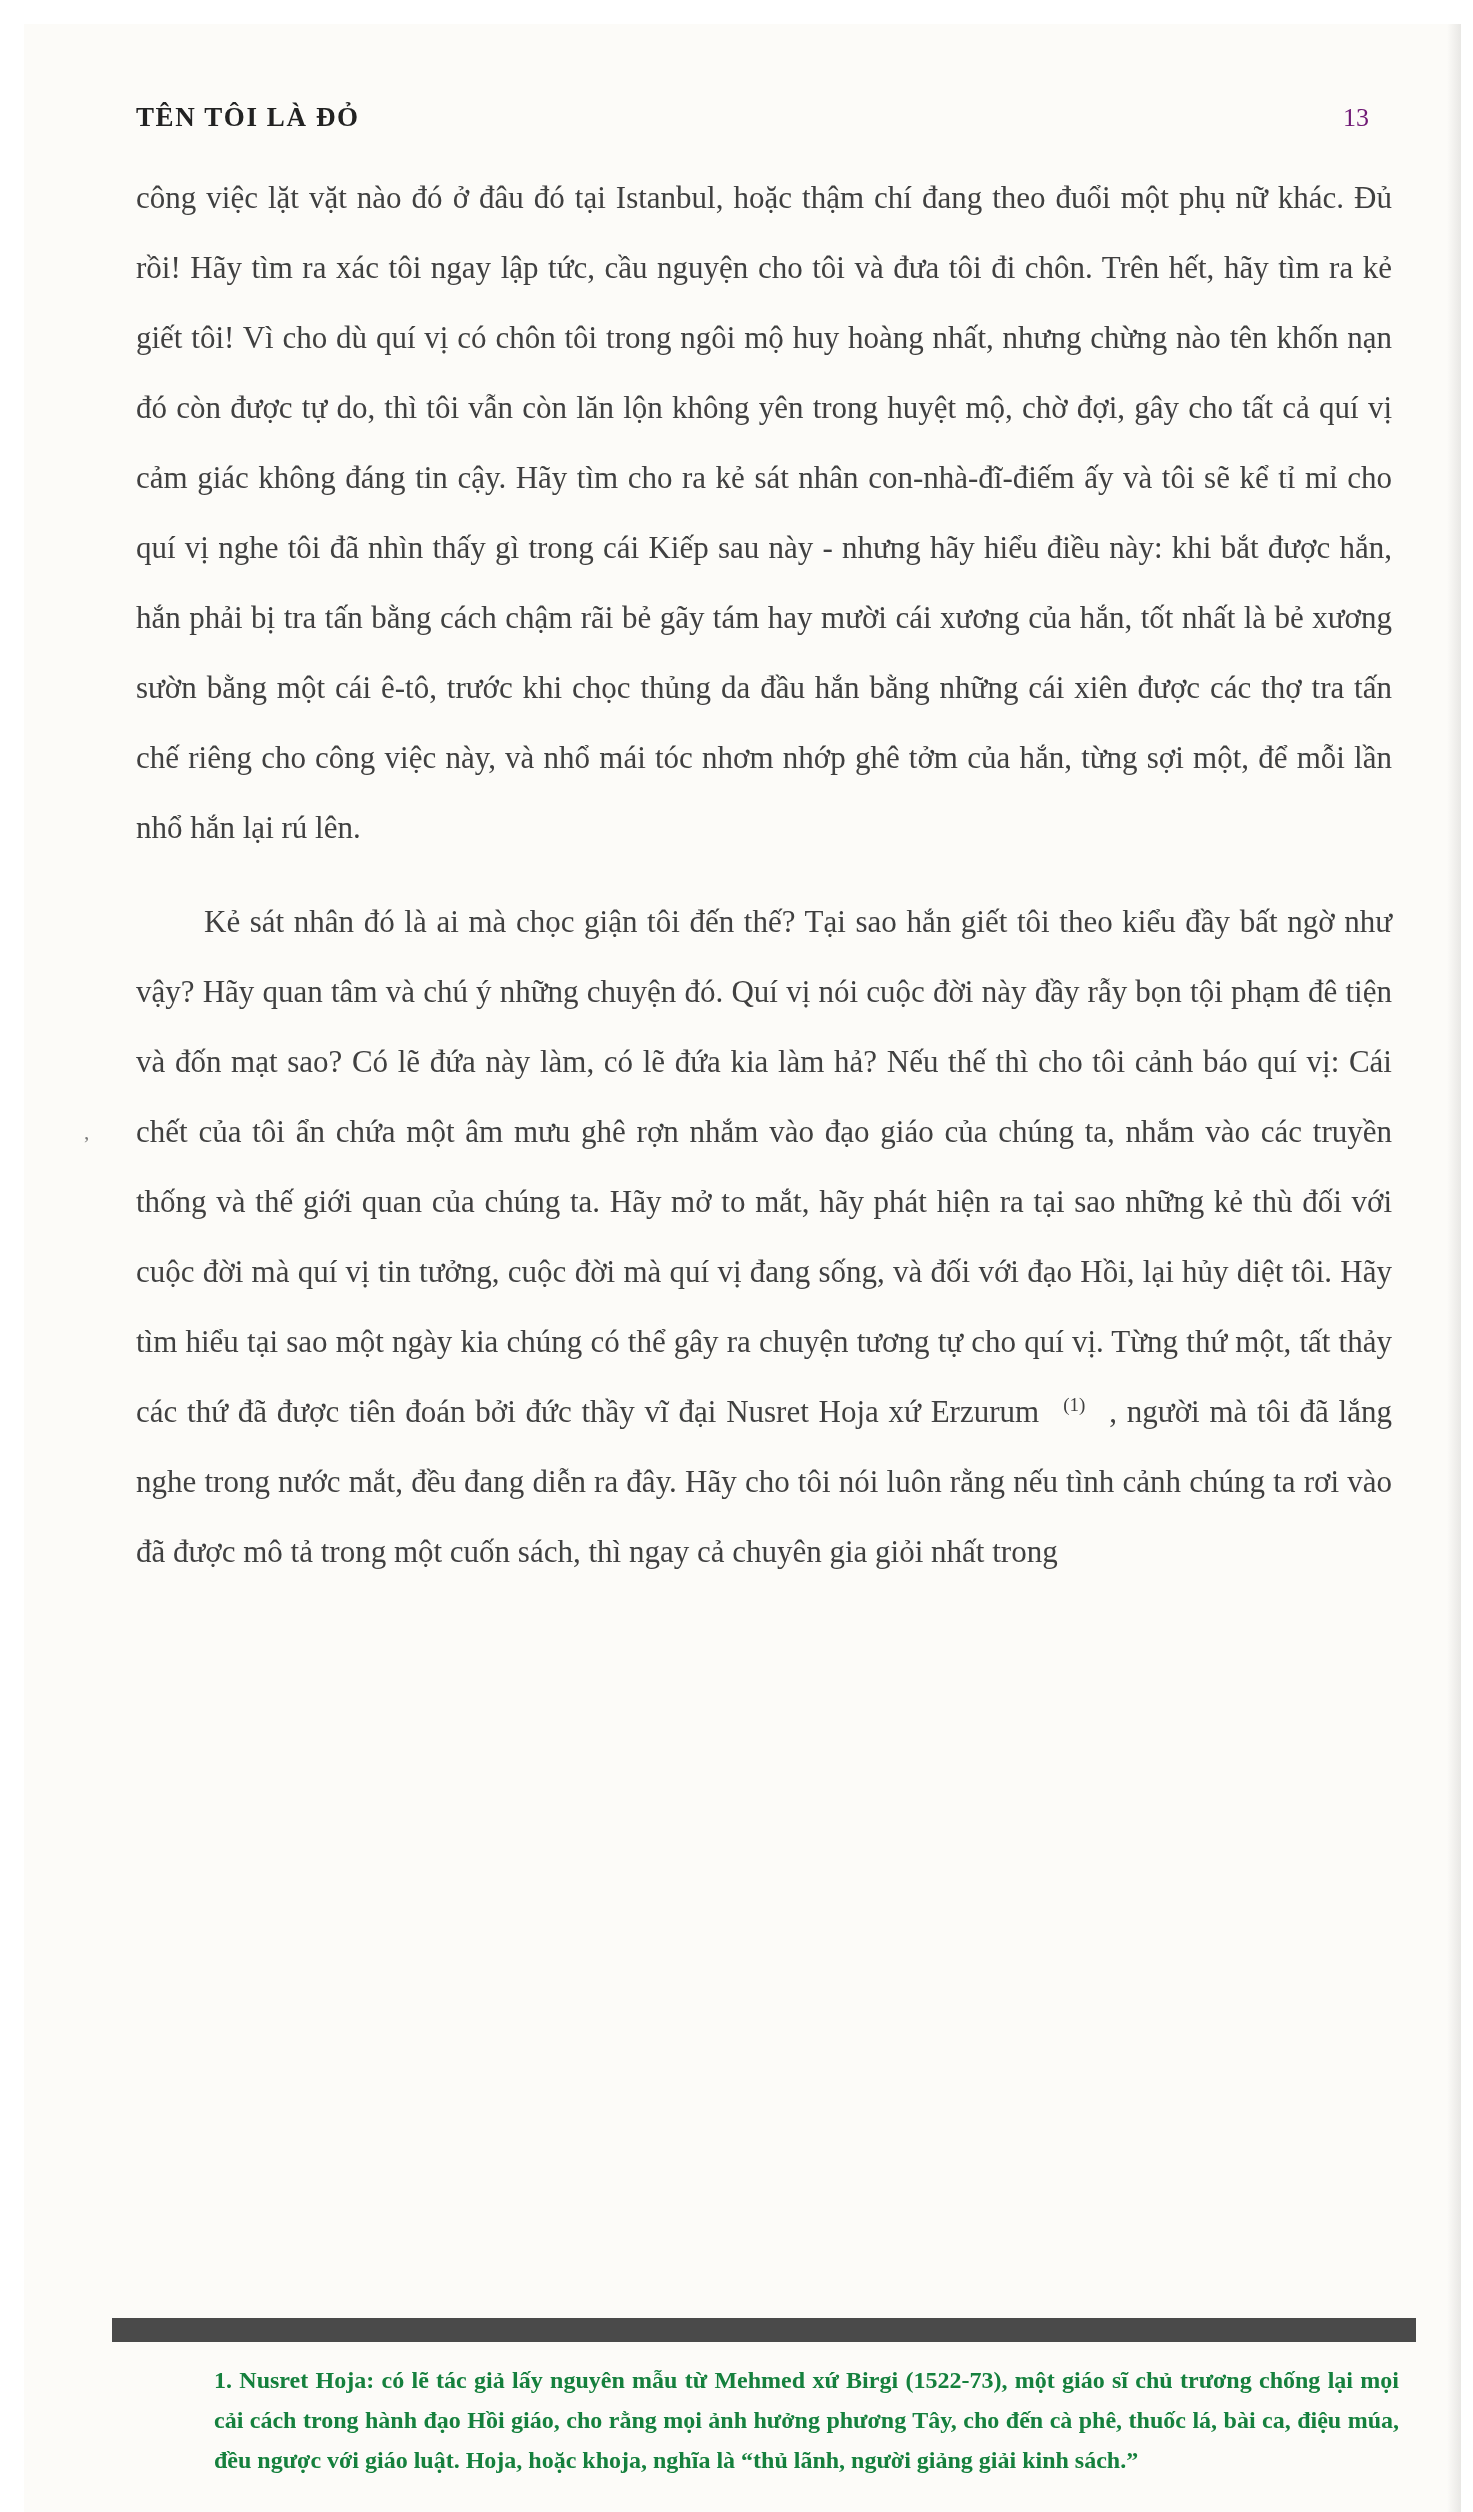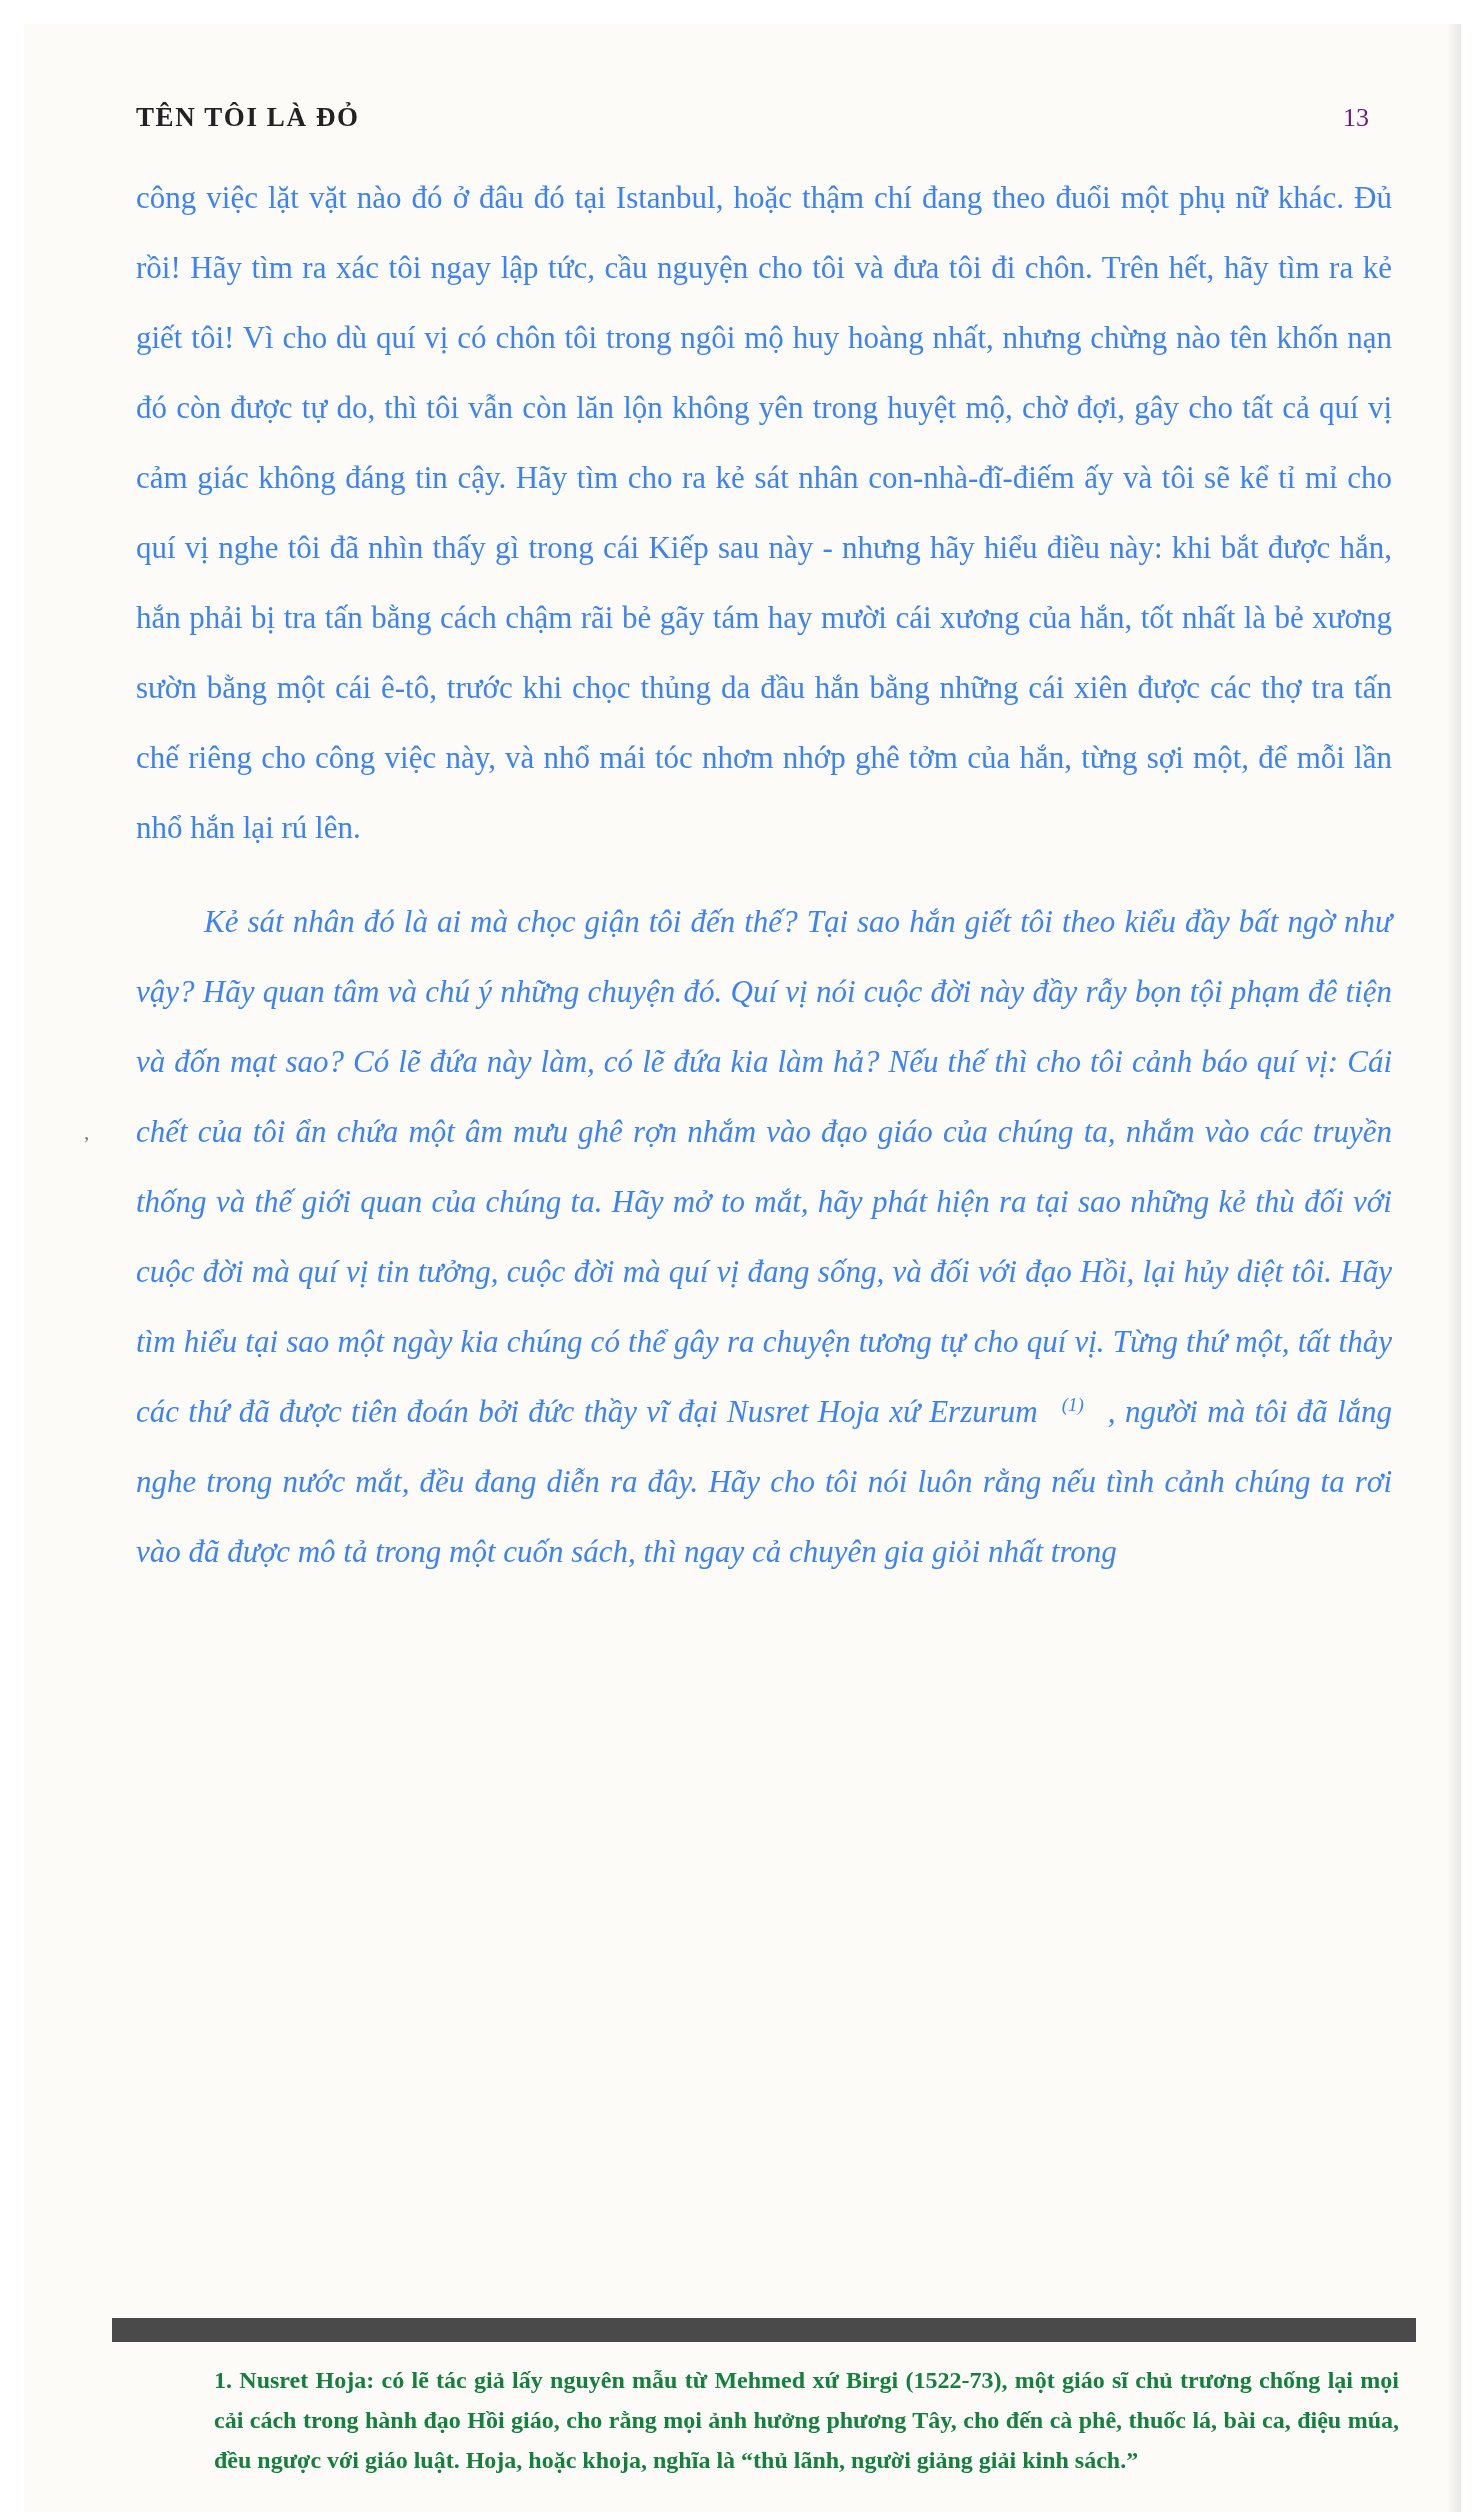--- a/index.html
+++ b/index.html
@@ -49,7 +49,7 @@
     font-size: 31px;
     line-height: 70px;
     text-align: justify;
-    color: #3b82f6;
+    color: #404040;
   }
   .para { text-align: justify; }
   .para-indent { text-indent: 56px; font-style: italic; }

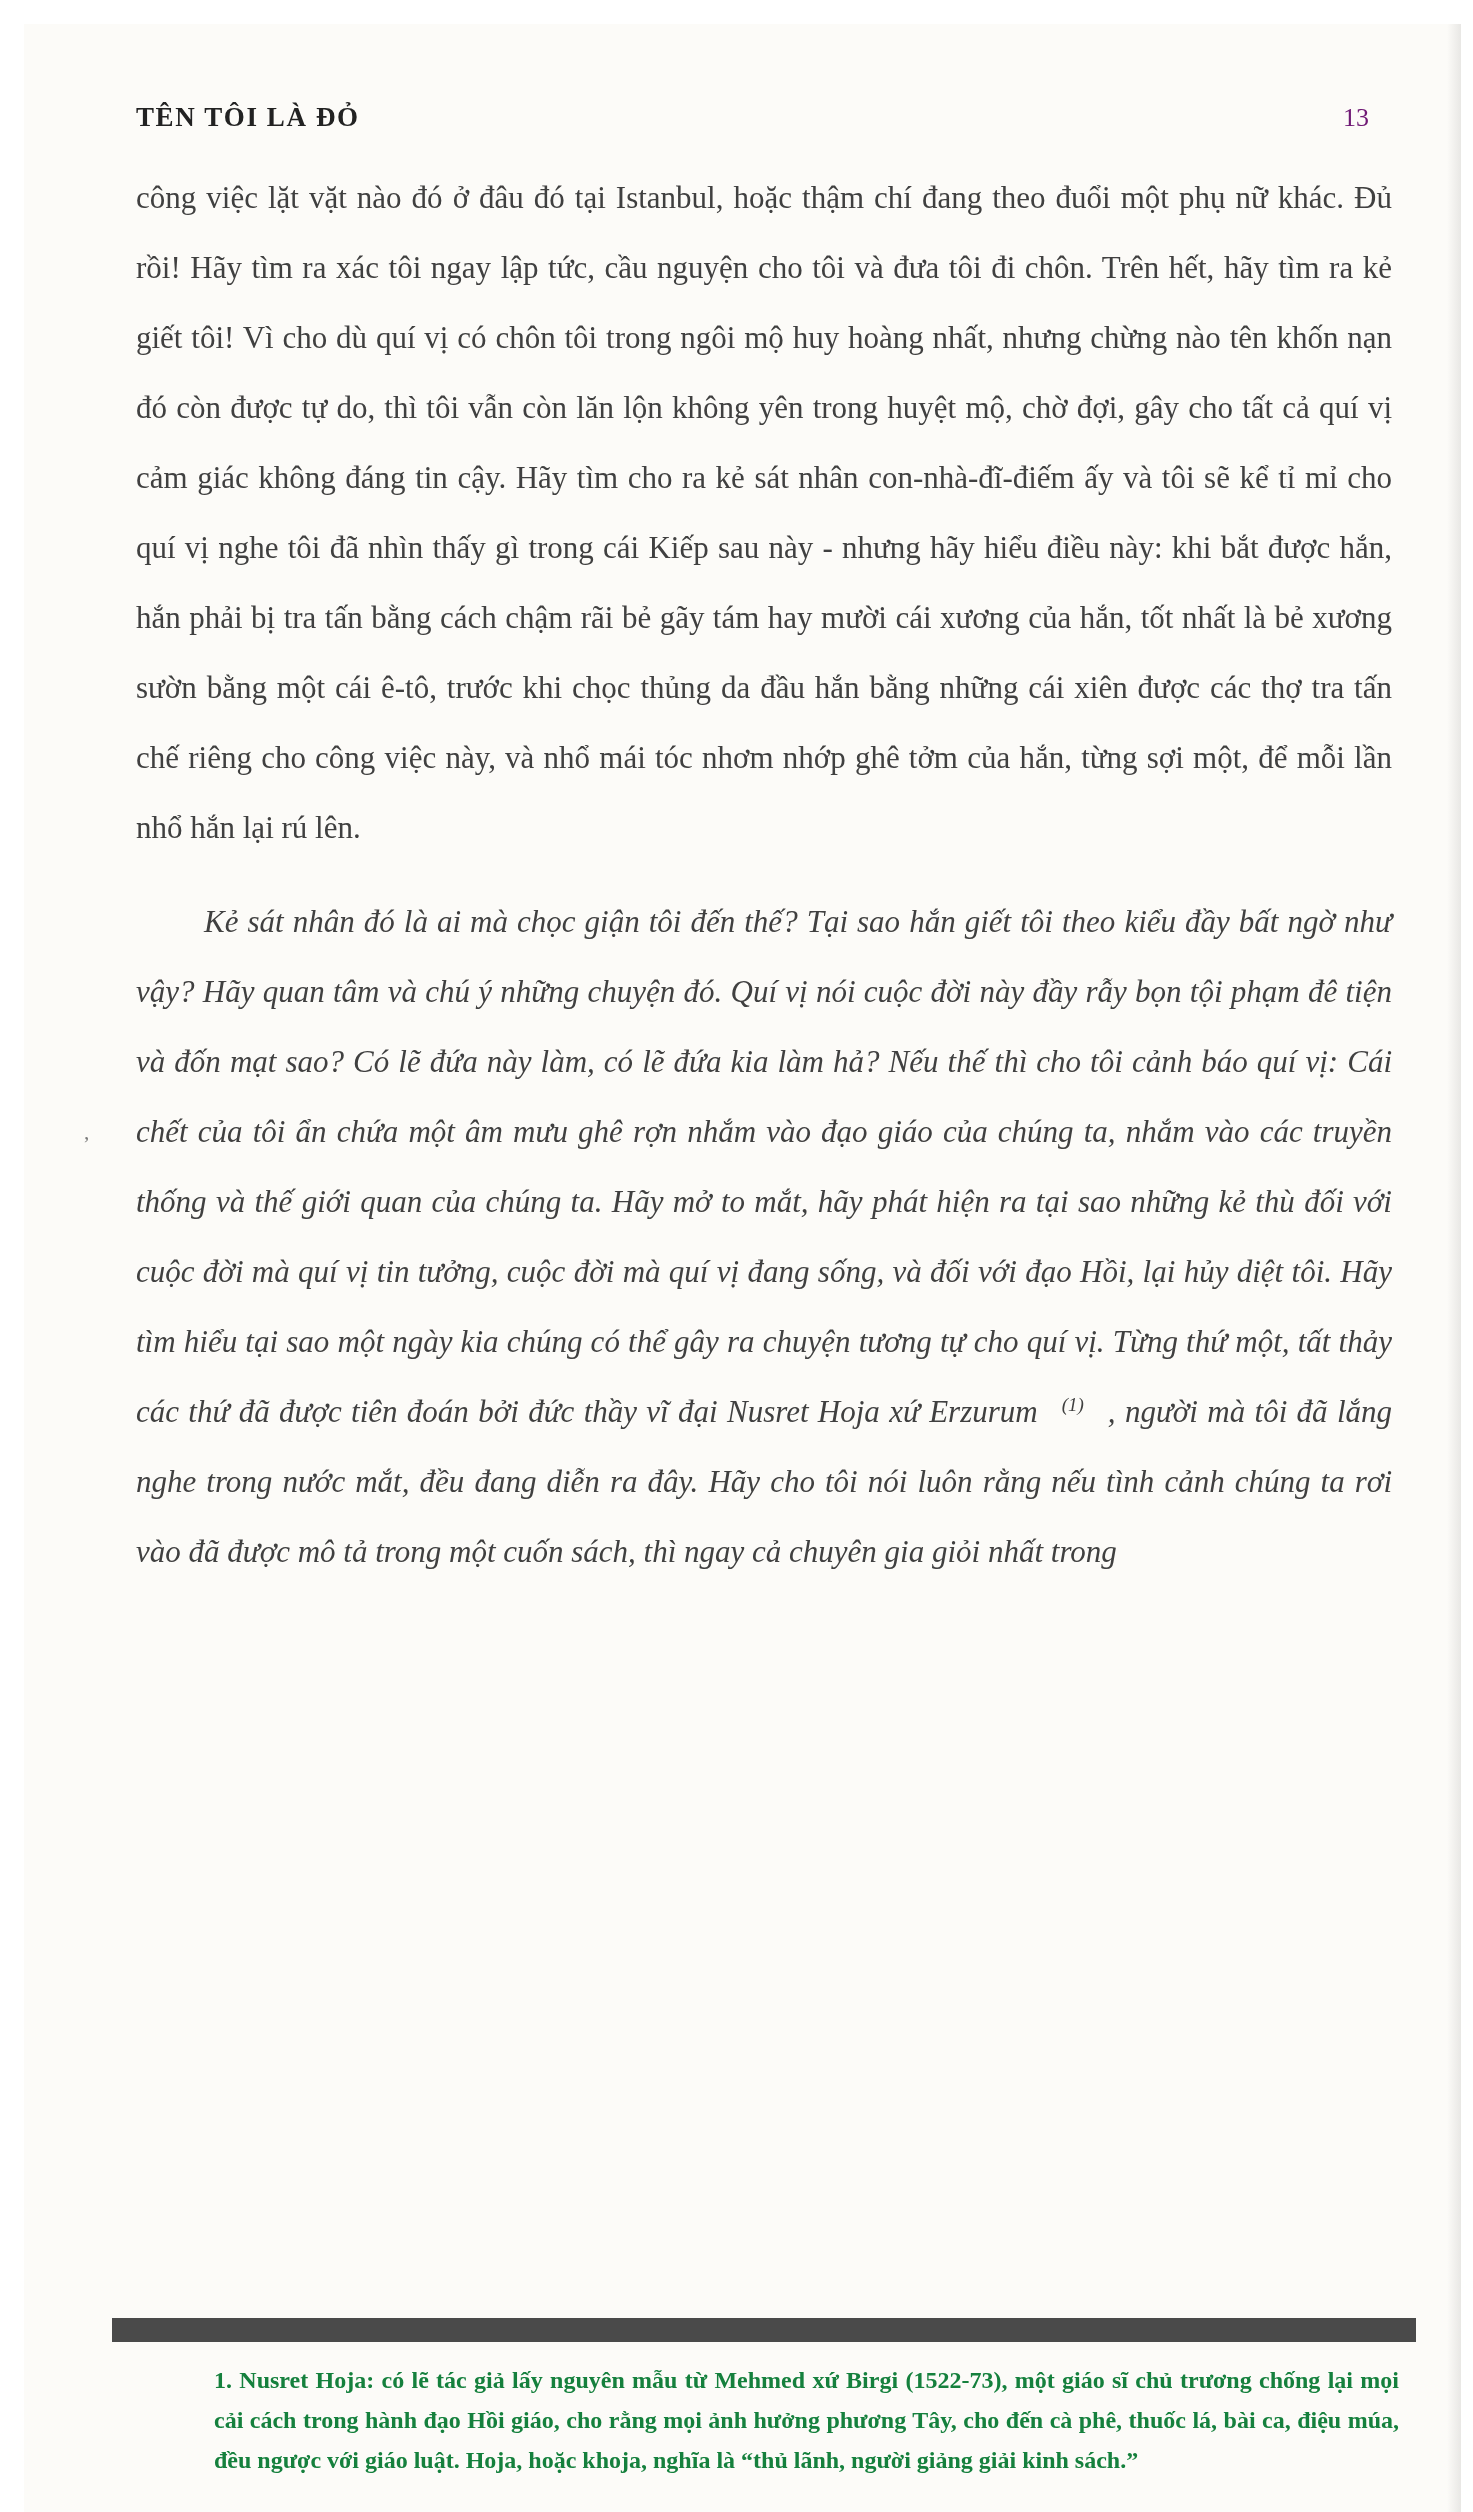--- a/index.html
+++ b/index.html
@@ -52,7 +52,7 @@
     color: #404040;
   }
   .para { text-align: justify; }
-  .para-indent { text-indent: 56px; font-style: italic; }
+  .para-indent { text-indent: 56px; }
   sup.fnref {
     font-size: 19px;
     vertical-align: super;

